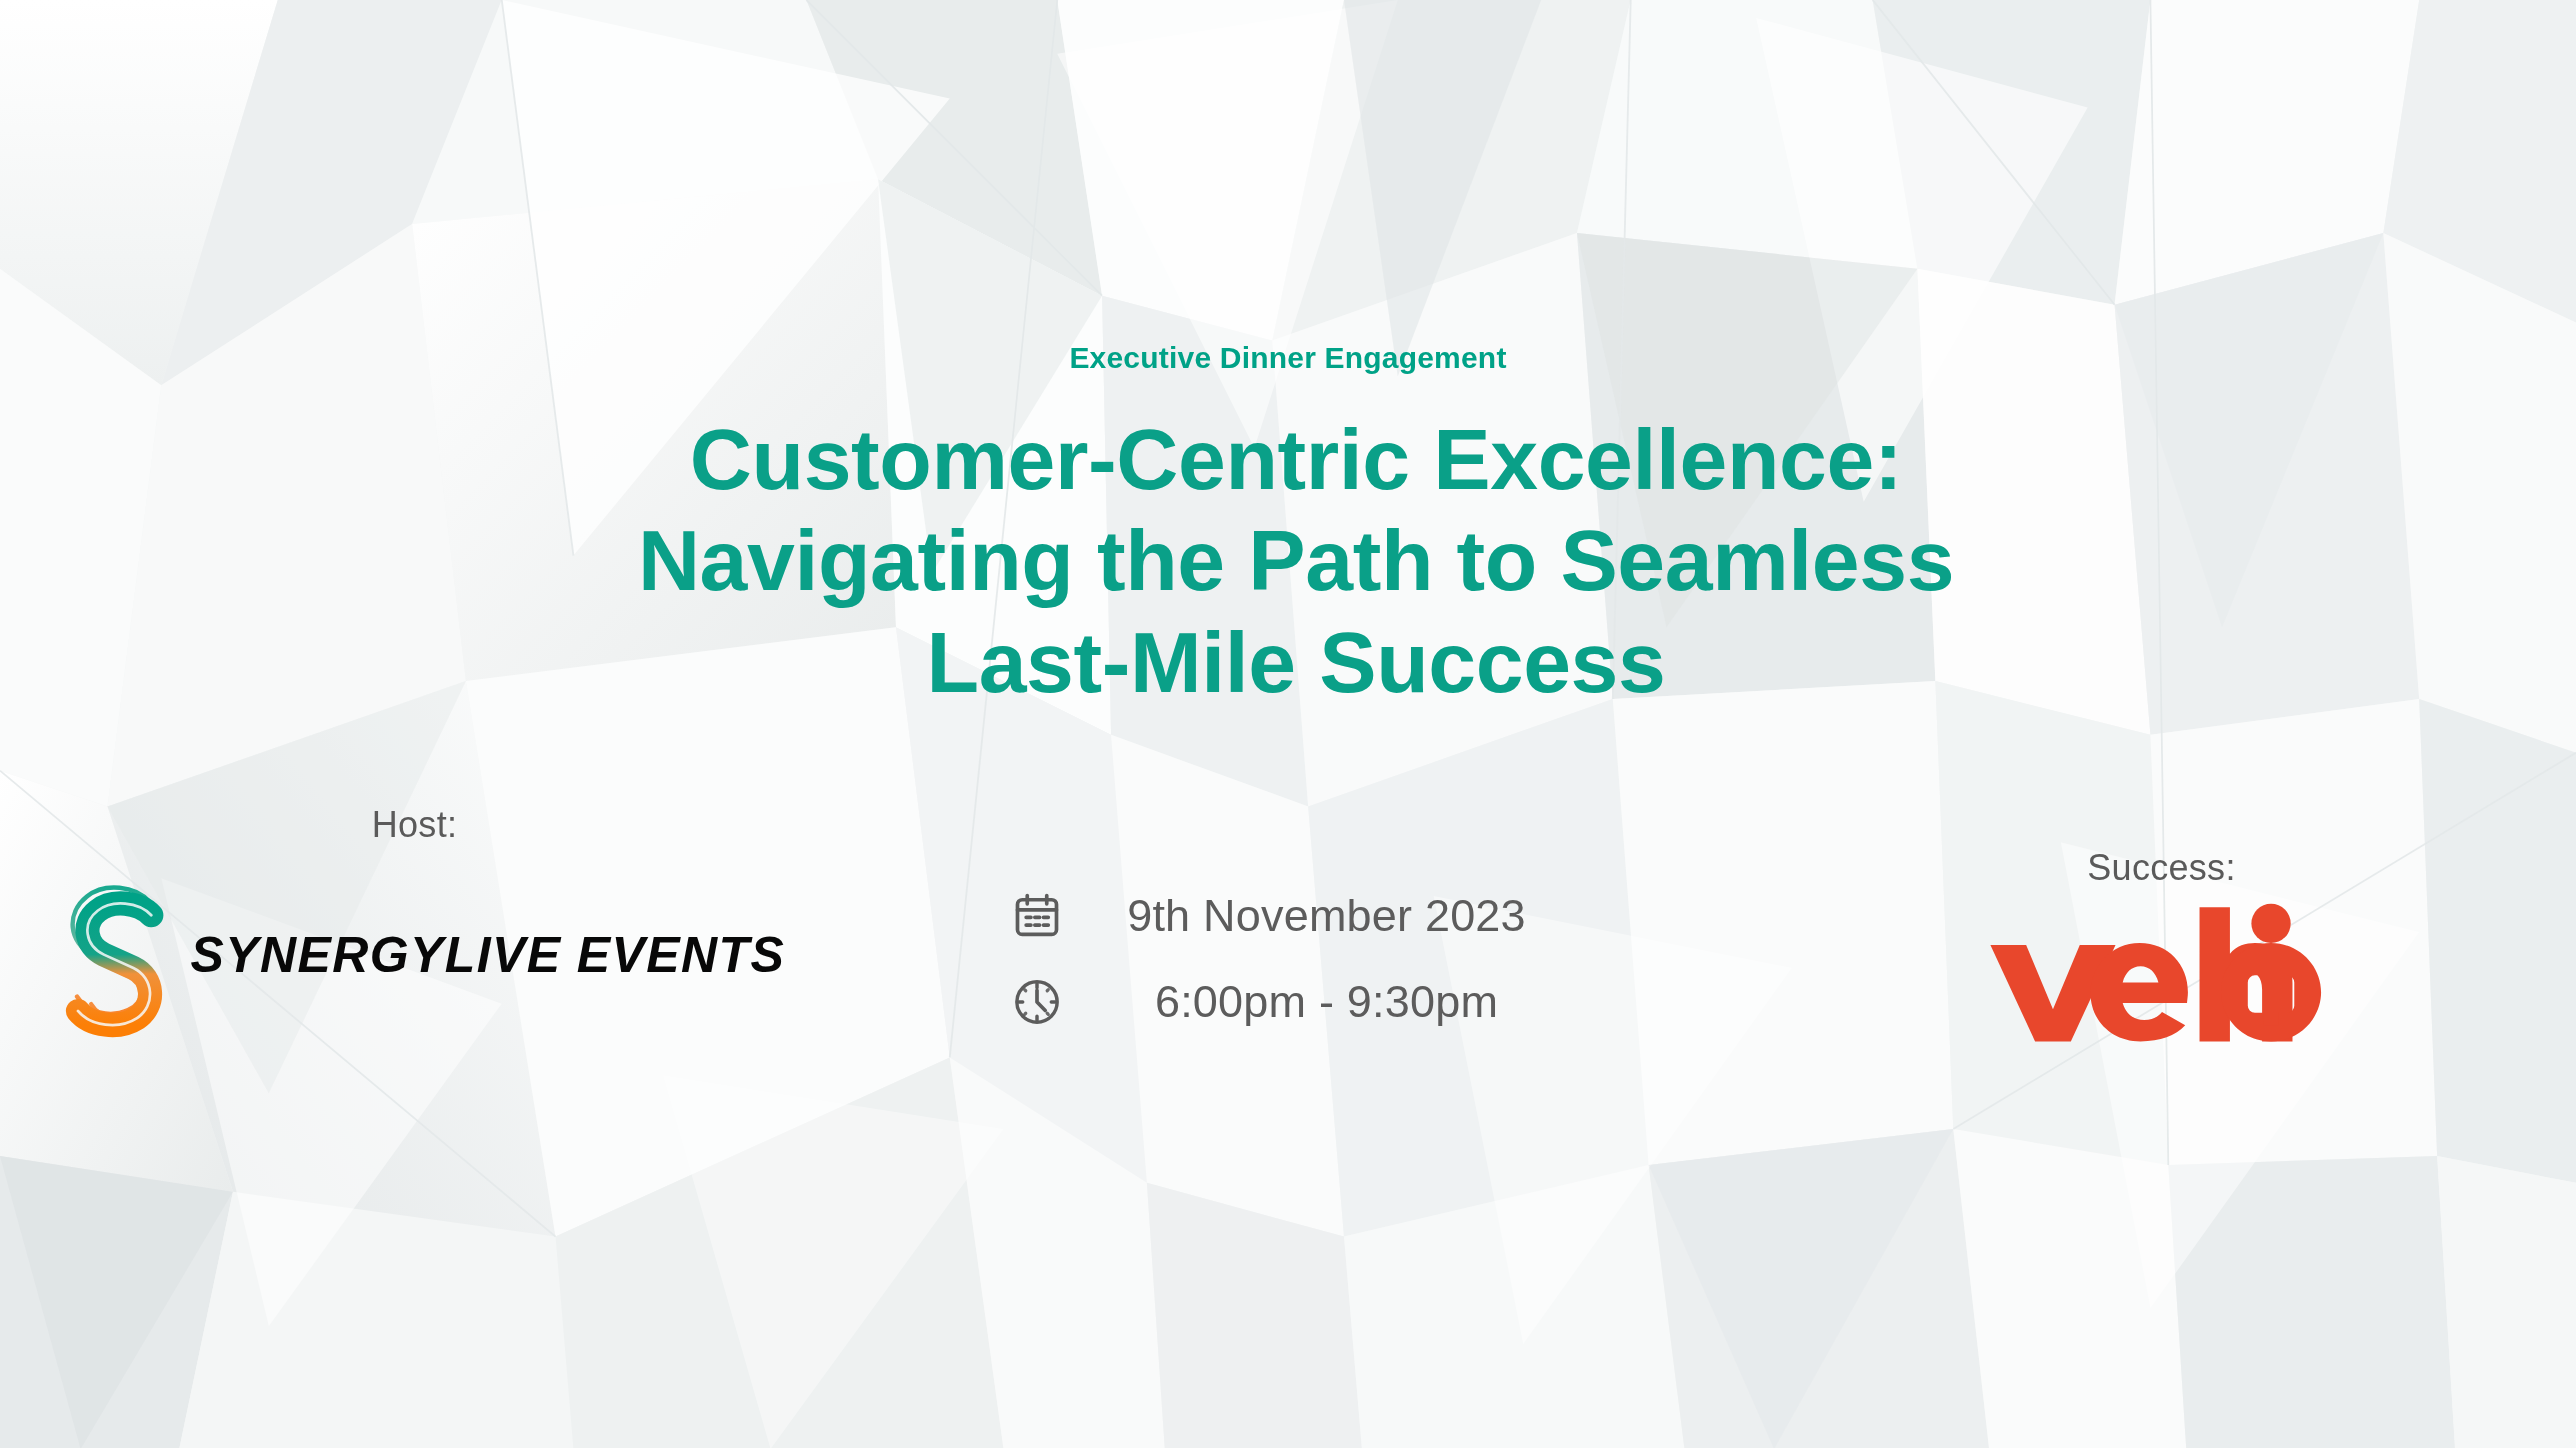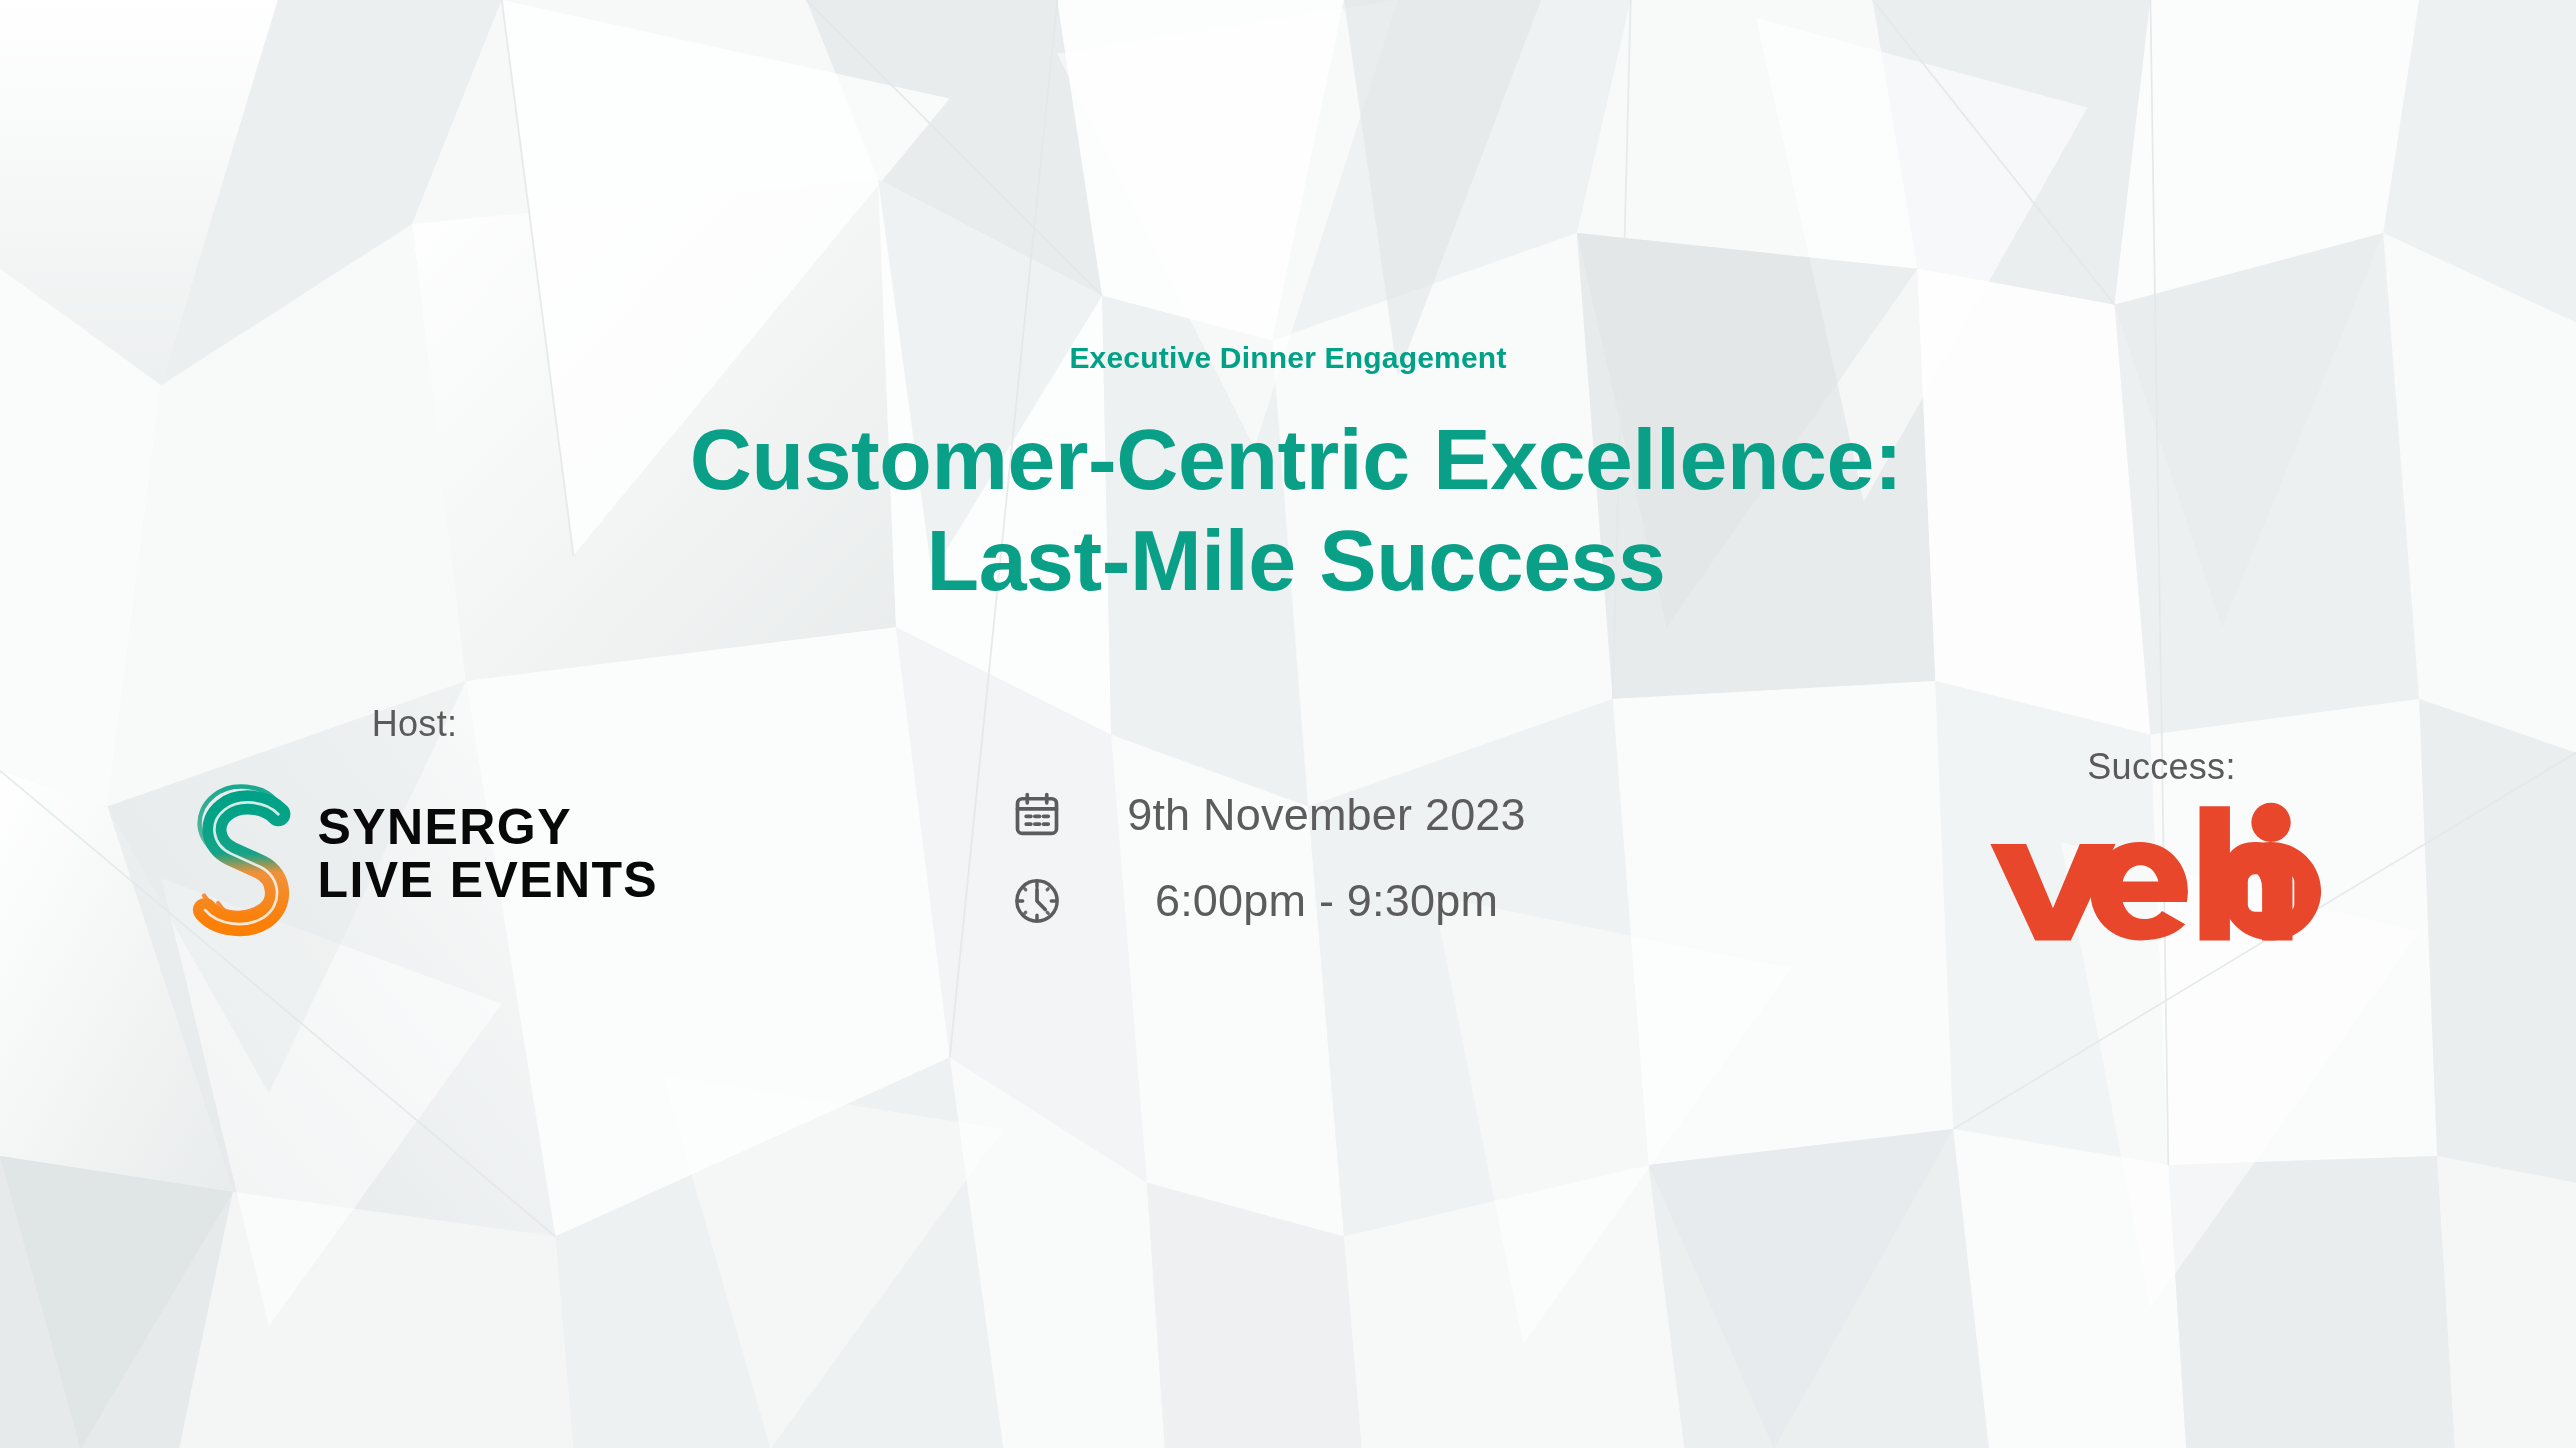--- a/index.html
+++ b/index.html
@@ -252,6 +252,7 @@
 
     <h1 class="headline">
       <span class="hl-line">Customer-Centric Excellence:</span>
+      <span class="hl-line">Navigating the Path to Seamless</span>
       <span class="hl-line">Last-Mile Success</span>
     </h1>
 

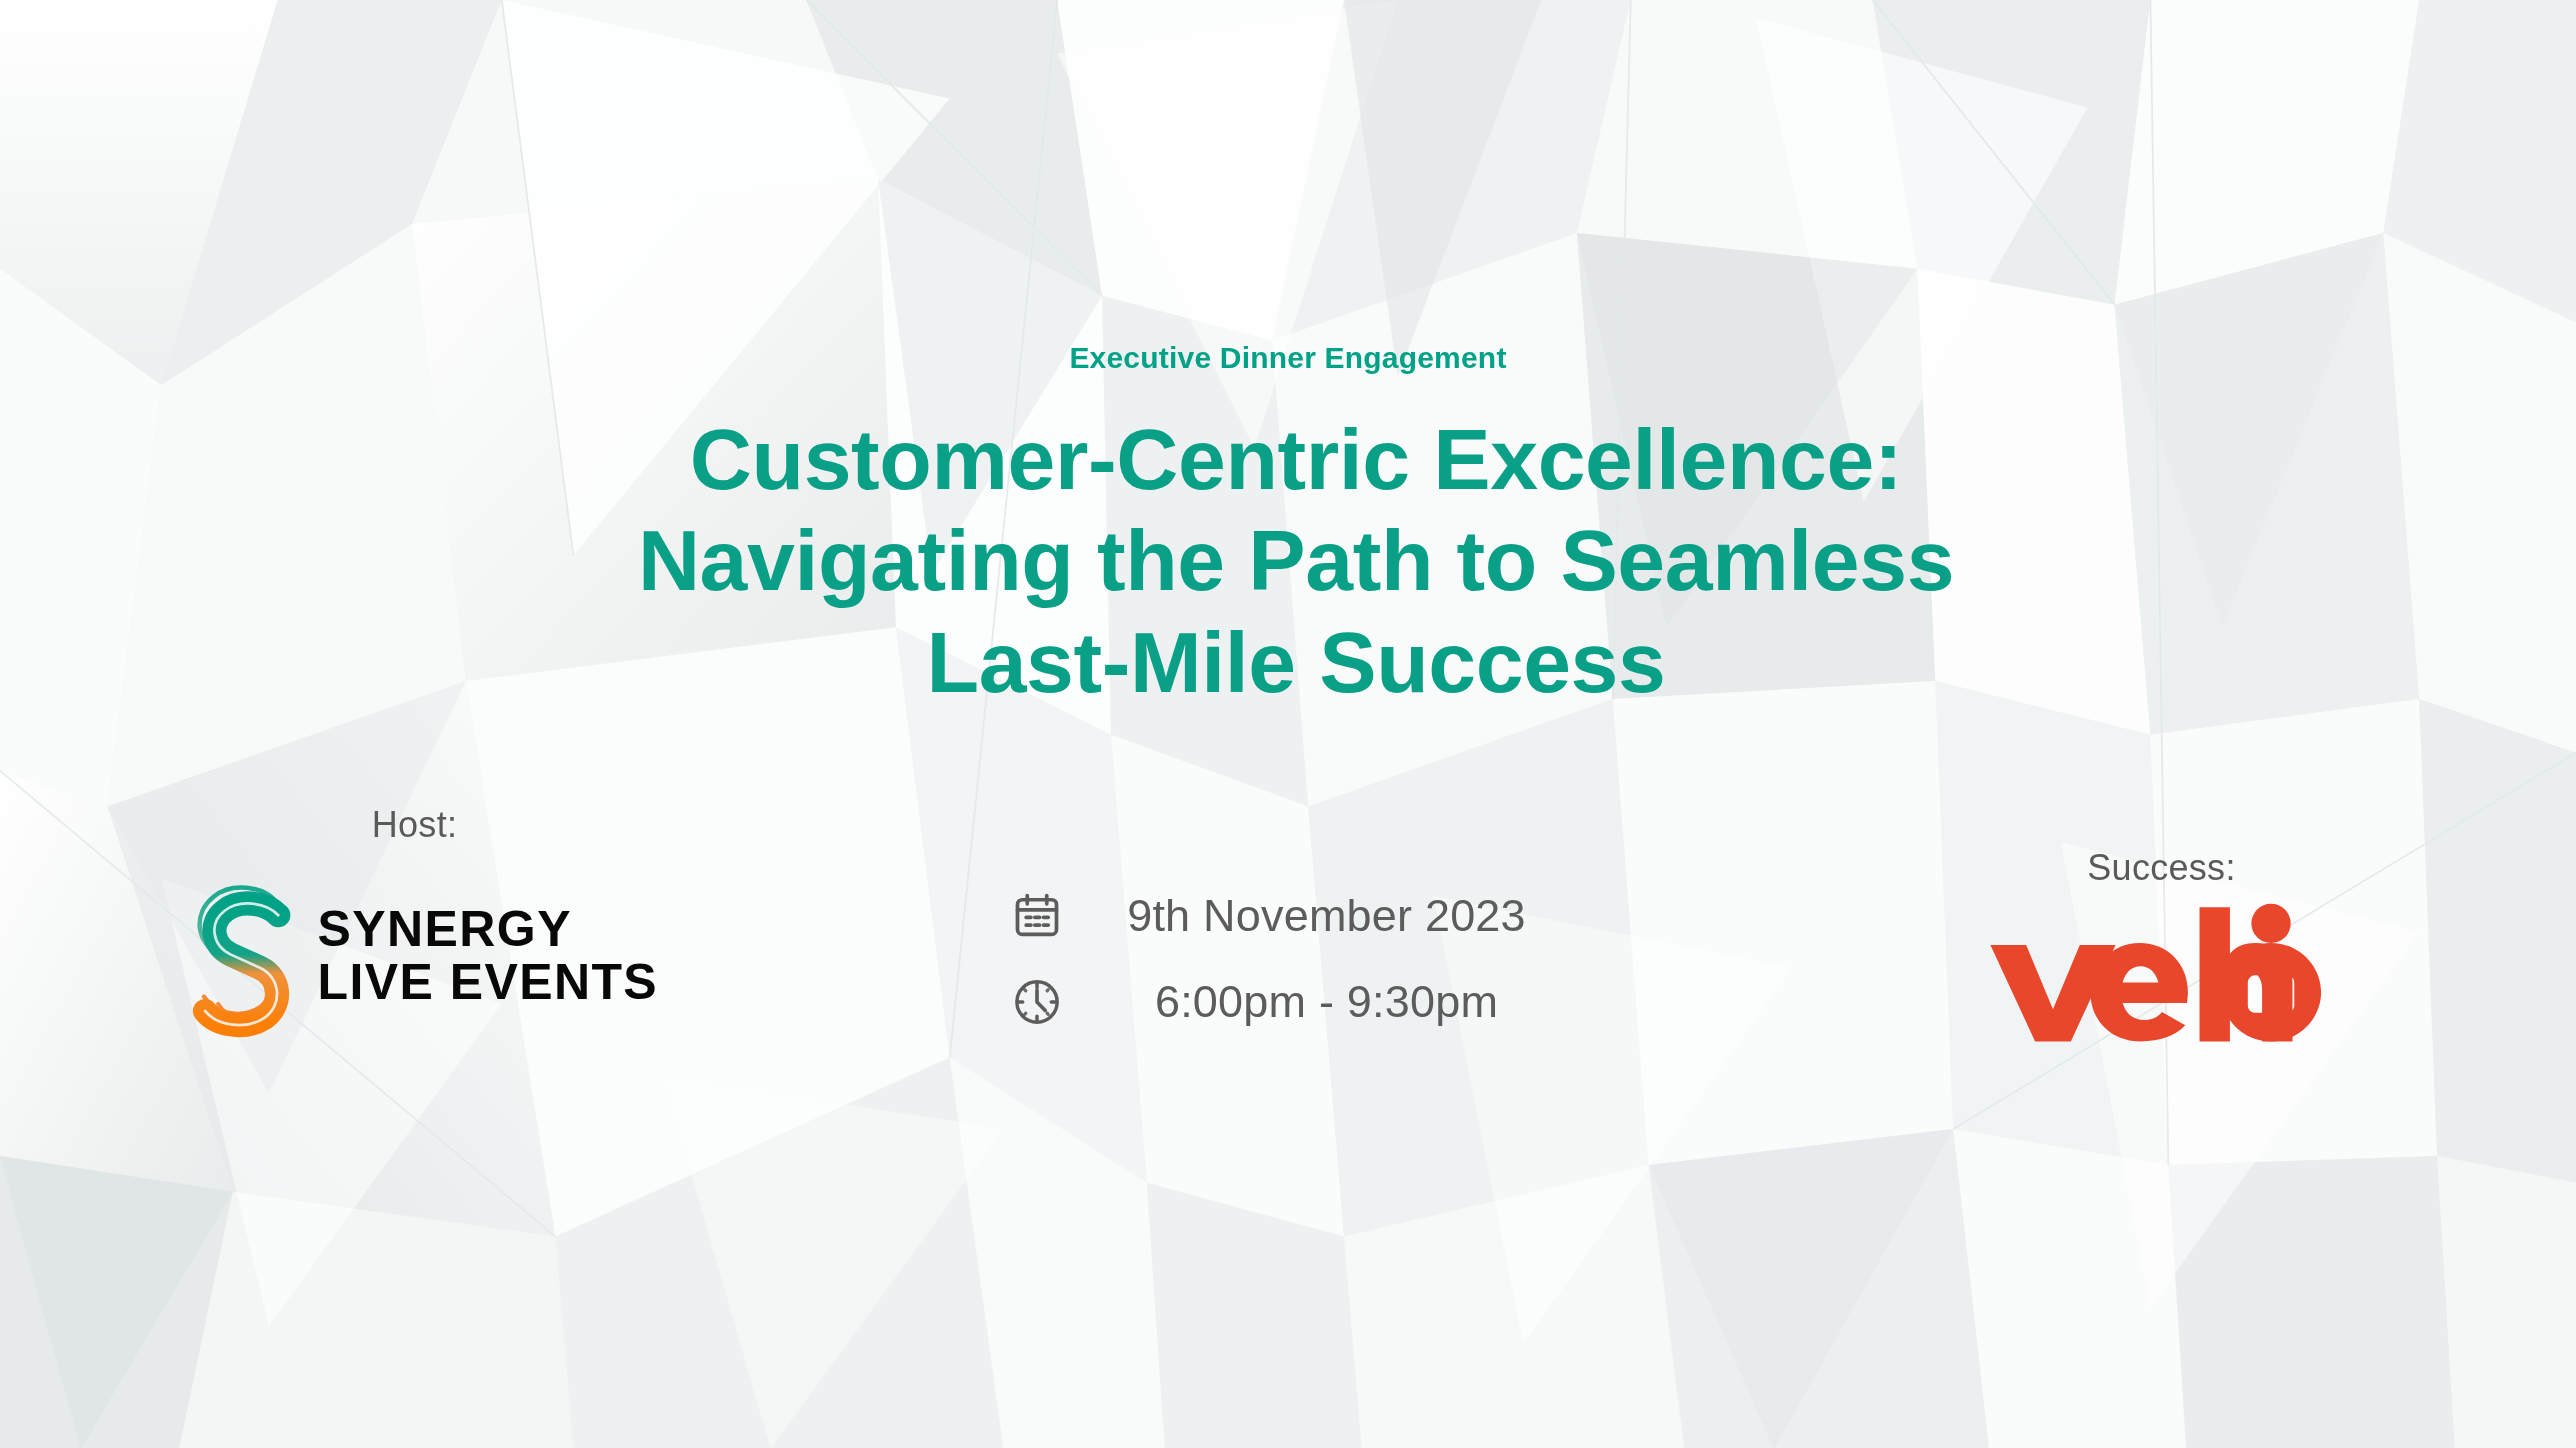--- a/index.html
+++ b/index.html
@@ -98,8 +98,9 @@
   .synergy-words {
     margin-left: -14.3px;
     display: flex;
-    flex-direction: column;
+    flex-direction: row;
     line-height: 1.06;
+    font-style: italic;
   }
   .synergy-words .w {
     font-size: 50px;

